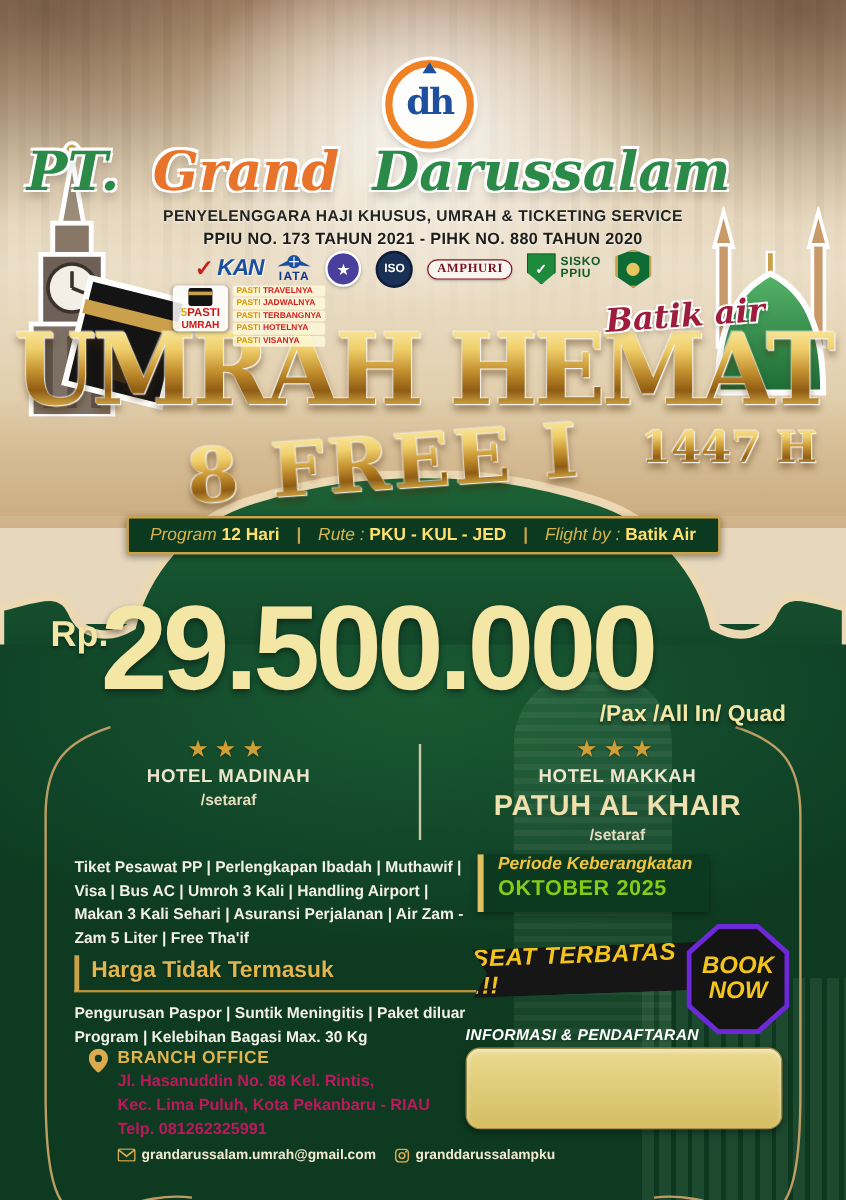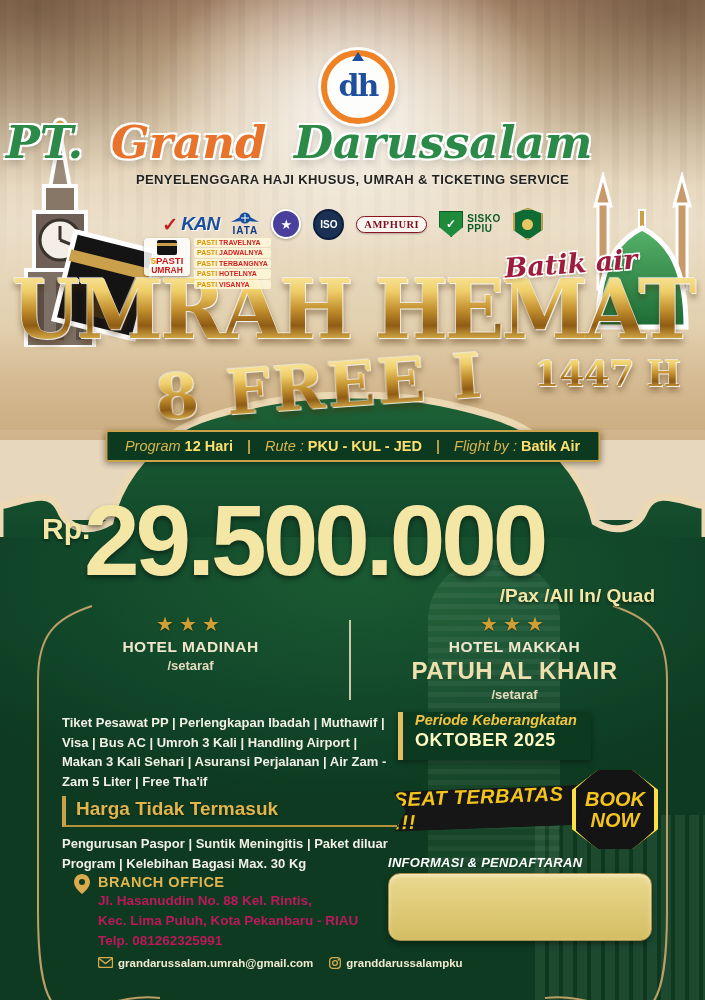--- a/index.html
+++ b/index.html
@@ -33,7 +33,7 @@
   .monogram-arrow{position:absolute;top:-4px;left:50%;transform:translateX(-50%);
     width:0;height:0;border-left:6px solid transparent;border-right:6px solid transparent;
     border-bottom:9px solid #1d4f9e;}
-  .company{left:0;top:116px;width:631px;text-align:left;z-index:6;
+  .company{left:0;top:116px;width:631px;text-align:center;z-index:6;
     font-family:"DejaVu Serif",serif;font-style:italic;font-weight:bold;font-size:45px;
     text-shadow:2px 2px 0 #fff,-2px 2px 0 #fff,2px -2px 0 #fff,-2px -2px 0 #fff,0 5px 8px rgba(0,0,0,.22);}
   .company .c-green{color:#2b8a47;}

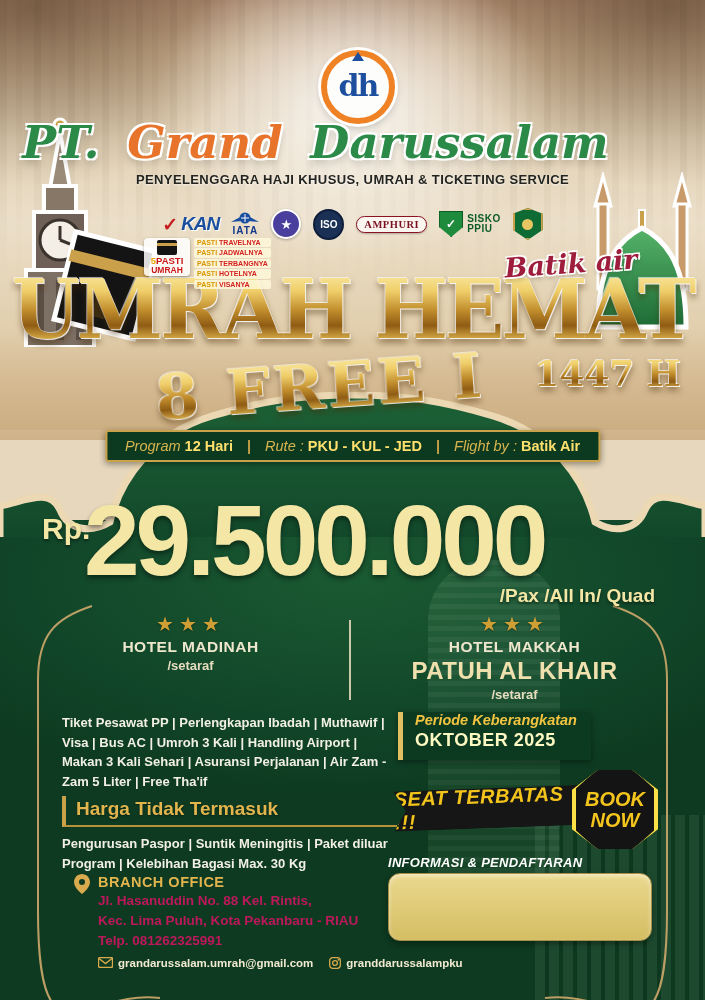--- a/index.html
+++ b/index.html
@@ -248,6 +248,7 @@
     <span class="c-green">Darussalam</span>
   </div>
   <div class="abs tagline">PENYELENGGARA HAJI KHUSUS, UMRAH &amp; TICKETING SERVICE</div>
+  <div class="abs license">PPIU NO. 173 TAHUN 2021 - PIHK NO. 880 TAHUN 2020</div>
 
   <div class="abs certs">
     <div class="cert">

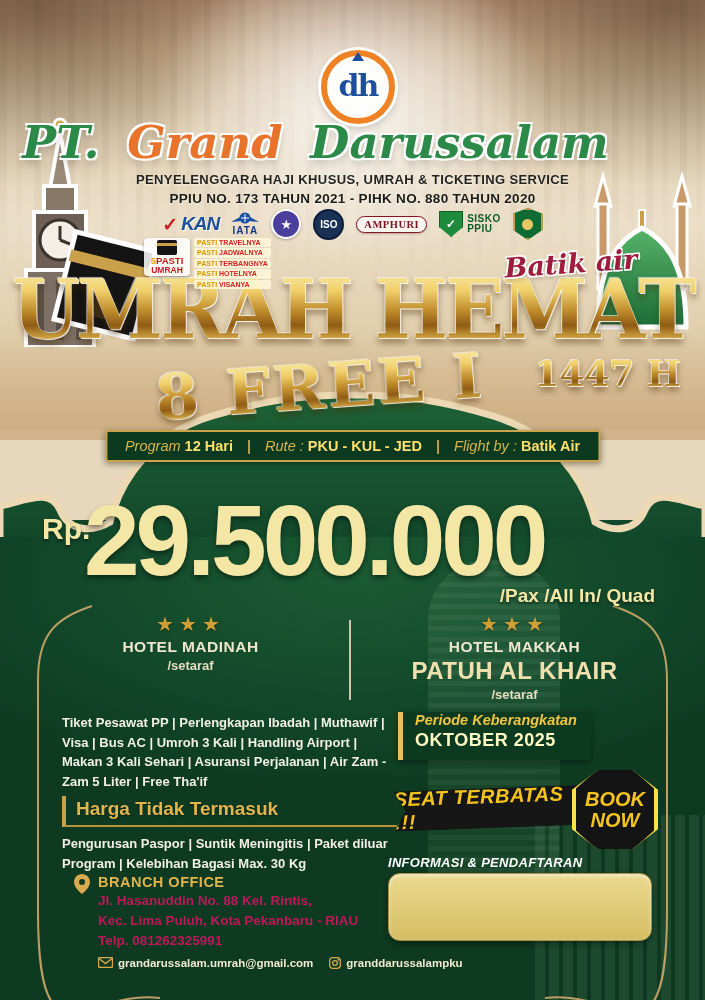--- a/index.html
+++ b/index.html
@@ -163,7 +163,7 @@
   .departure{left:398px;top:712px;z-index:6;background:#0c3a20;border-left:5px solid #e0c060;
     padding:0 14px 9px 12px;box-shadow:0 2px 6px rgba(0,0,0,.4);}
   .dep-label{font-size:14.5px;font-weight:bold;font-style:italic;color:#f0c340;}
-  .dep-value{font-size:18px;font-weight:bold;color:#fef9c3;letter-spacing:.5px;margin-top:2px;}
+  .dep-value{font-size:18px;font-weight:bold;color:#84cc16;letter-spacing:.5px;margin-top:2px;}
   .seat-ribbon{left:394px;top:788px;width:196px;height:40px;z-index:6;background:#161616;
     clip-path:polygon(0 0,100% 0,100% 100%,0 100%,6% 50%);transform:rotate(-2deg);
     display:flex;align-items:center;justify-content:center;box-shadow:0 3px 6px rgba(0,0,0,.5);}

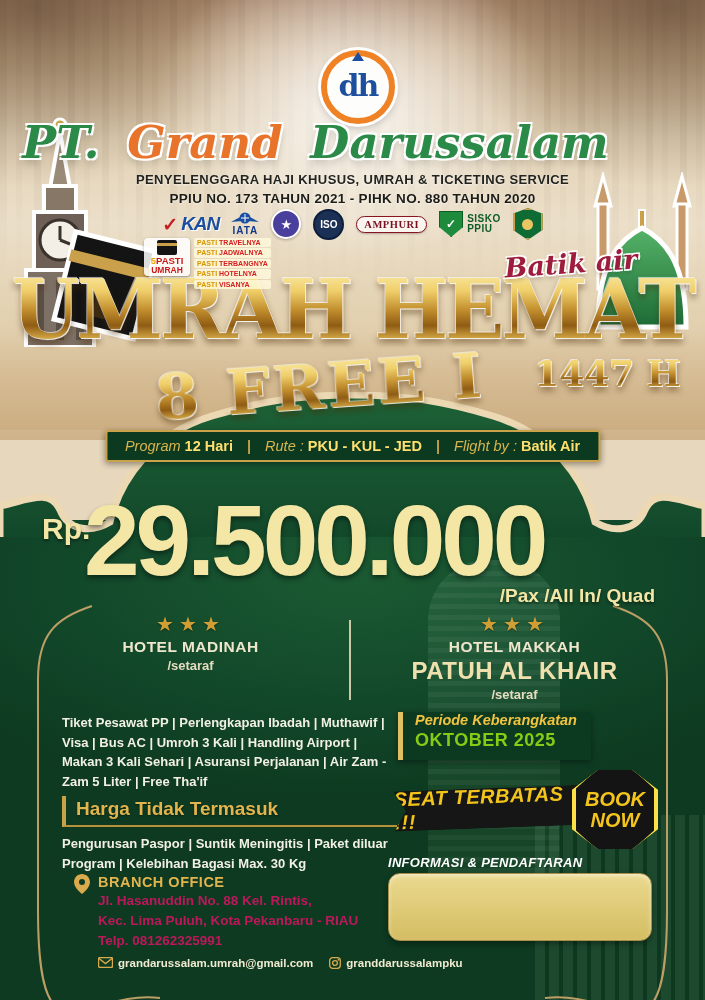--- a/index.html
+++ b/index.html
@@ -168,7 +168,7 @@
     clip-path:polygon(0 0,100% 0,100% 100%,0 100%,6% 50%);transform:rotate(-2deg);
     display:flex;align-items:center;justify-content:center;box-shadow:0 3px 6px rgba(0,0,0,.5);}
   .seat-text{font-size:20px;font-weight:bold;font-style:italic;color:#f3c41c;letter-spacing:.5px;}
-  .book-now{left:572px;top:770px;width:86px;height:79px;z-index:7;background:#fde047;
+  .book-now{left:572px;top:770px;width:86px;height:92px;z-index:7;background:#6d28d9;
     clip-path:polygon(30% 0,70% 0,100% 25%,100% 75%,70% 100%,30% 100%,0 75%,0 25%);
     display:flex;align-items:center;justify-content:center;cursor:pointer;}
   .book-inner{width:78px;height:84px;background:#141414;

